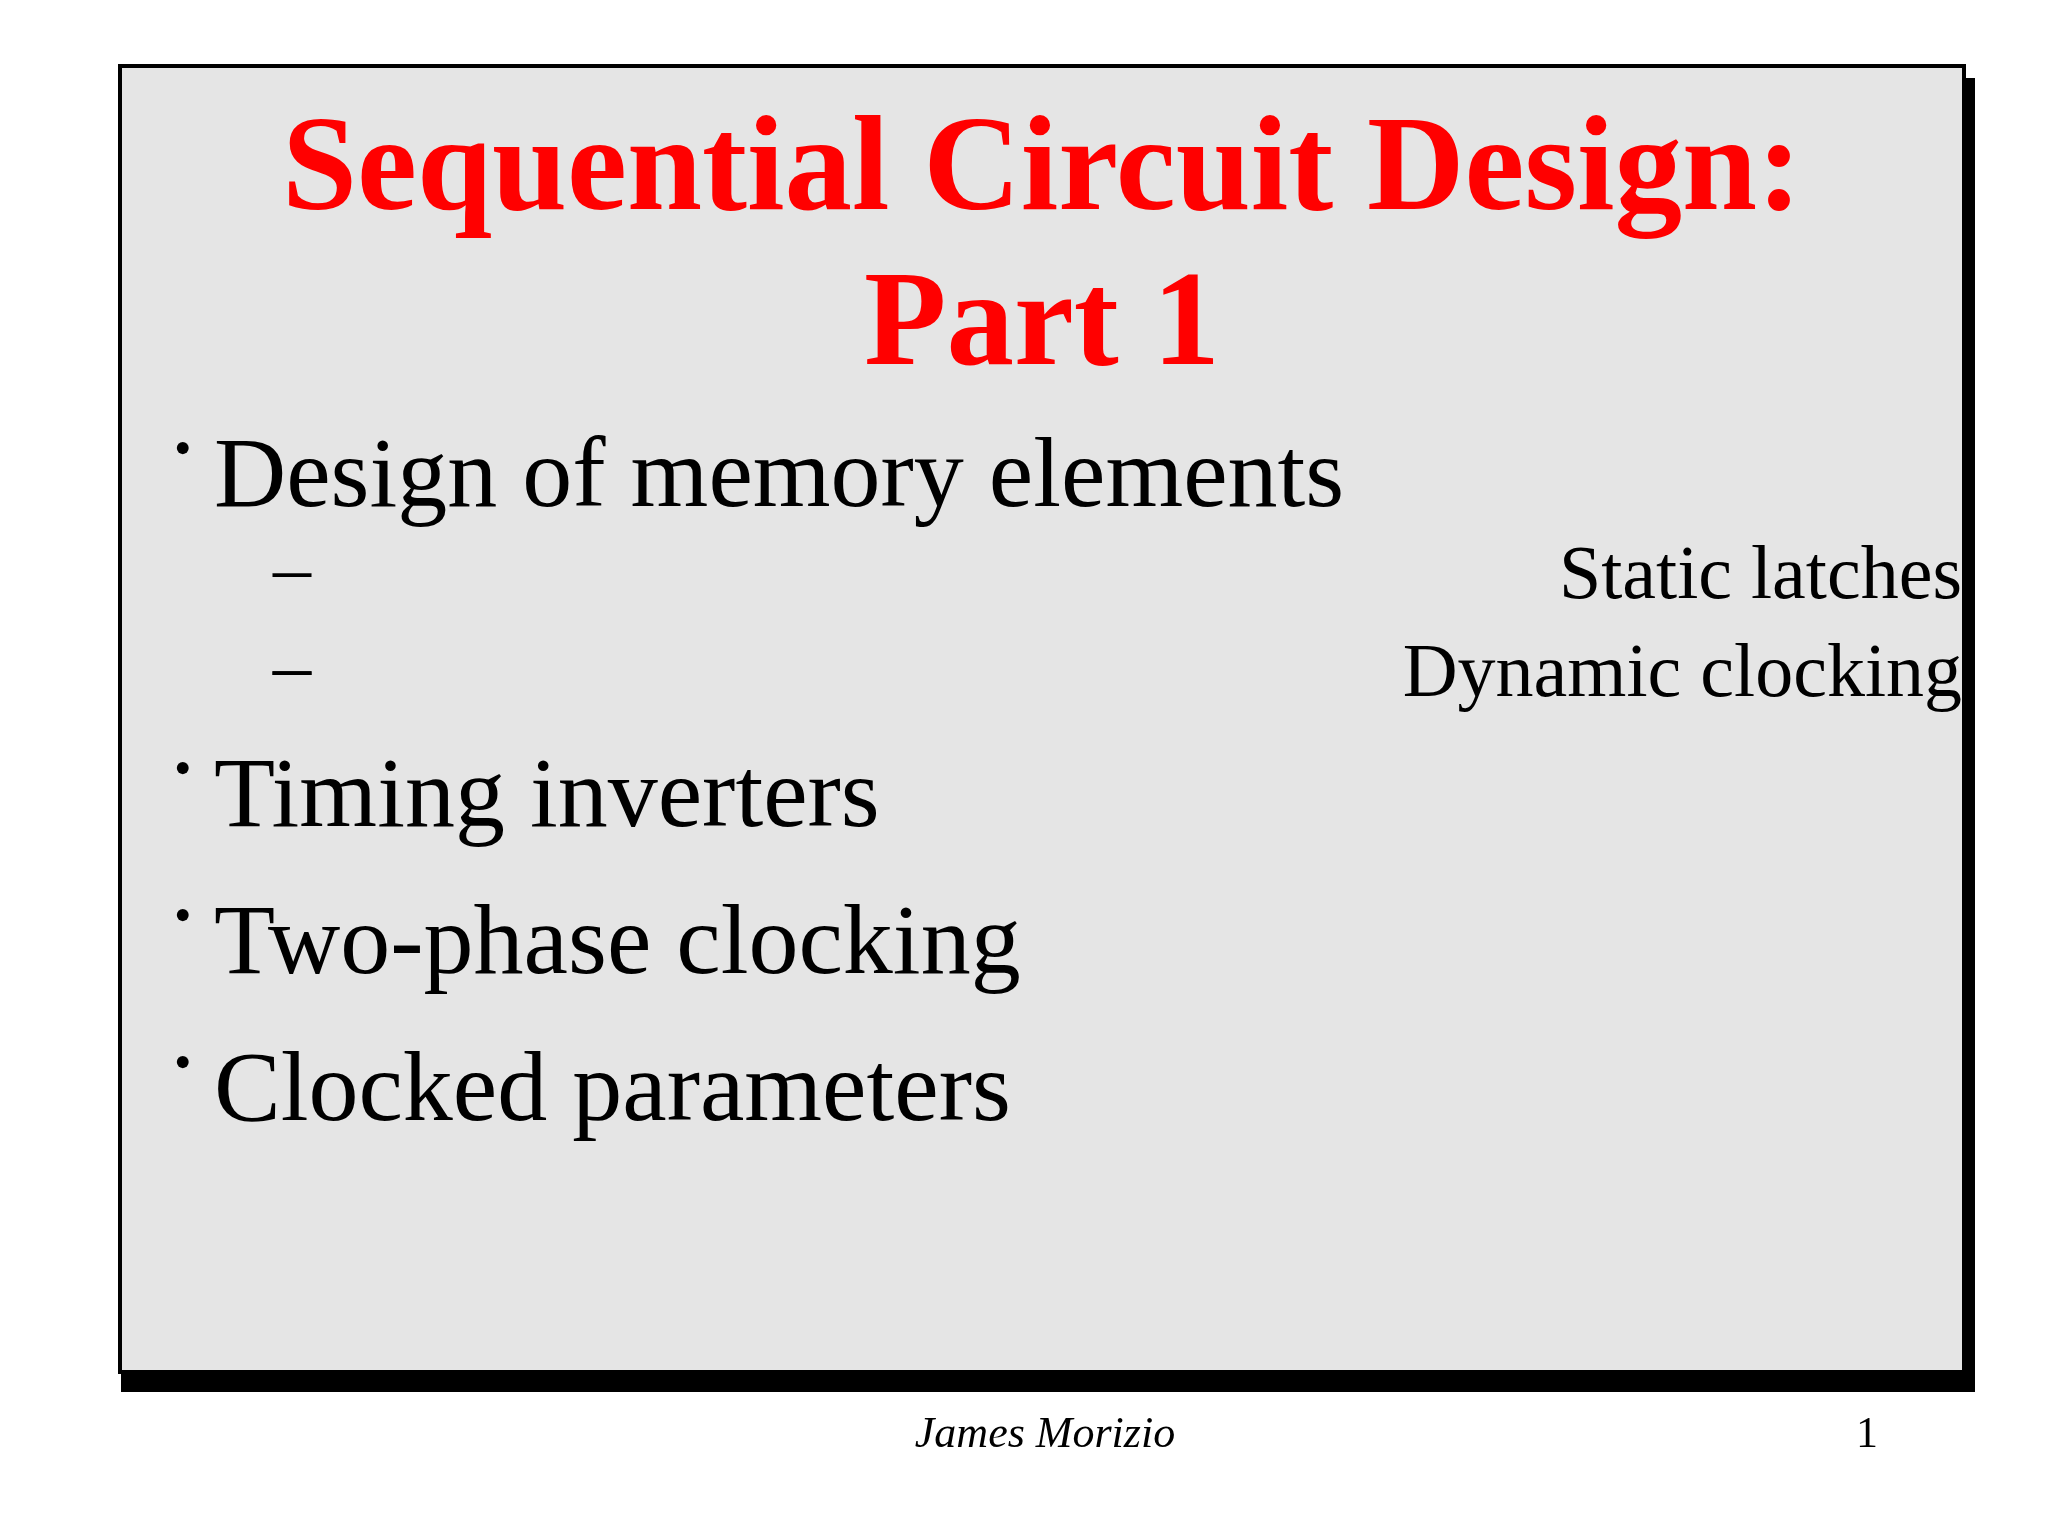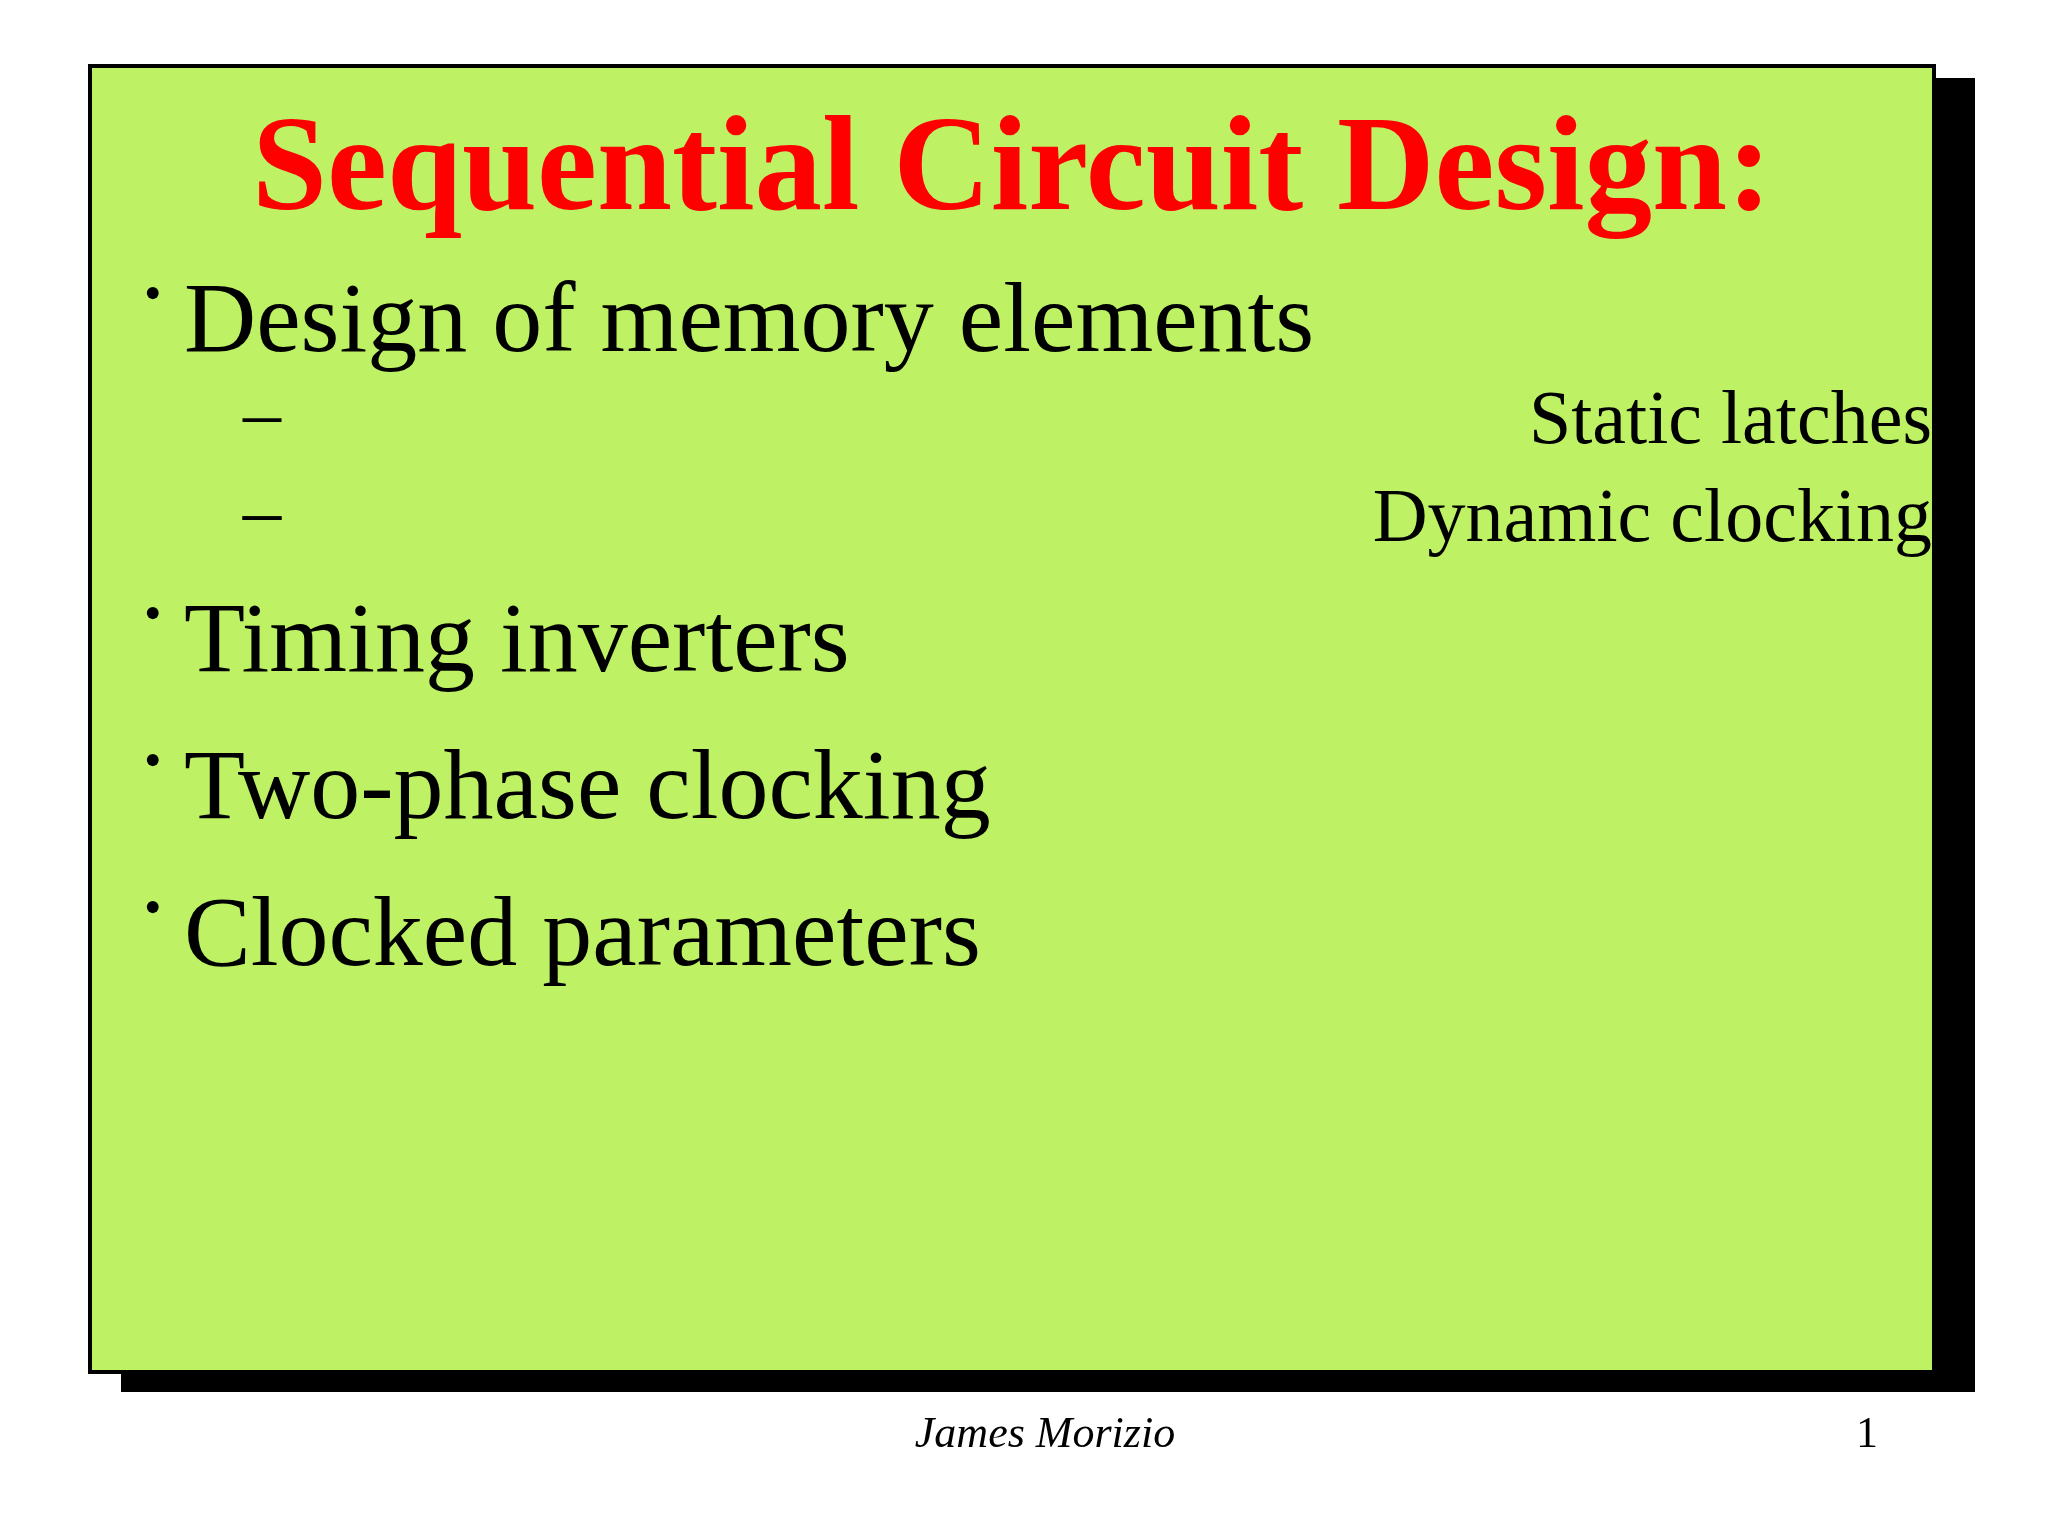--- a/index.html
+++ b/index.html
@@ -27,12 +27,12 @@
   }
   .slide {
     position: absolute;
-    left: 88px;
+    left: 118px;
     top: 64px;
     width: 1840px;
     height: 1302px;
     border: 4px solid #000000;
-    background: #bef264;
+    background: #e5e5e5;
   }
   .slide-title {
     margin-top: 18px;

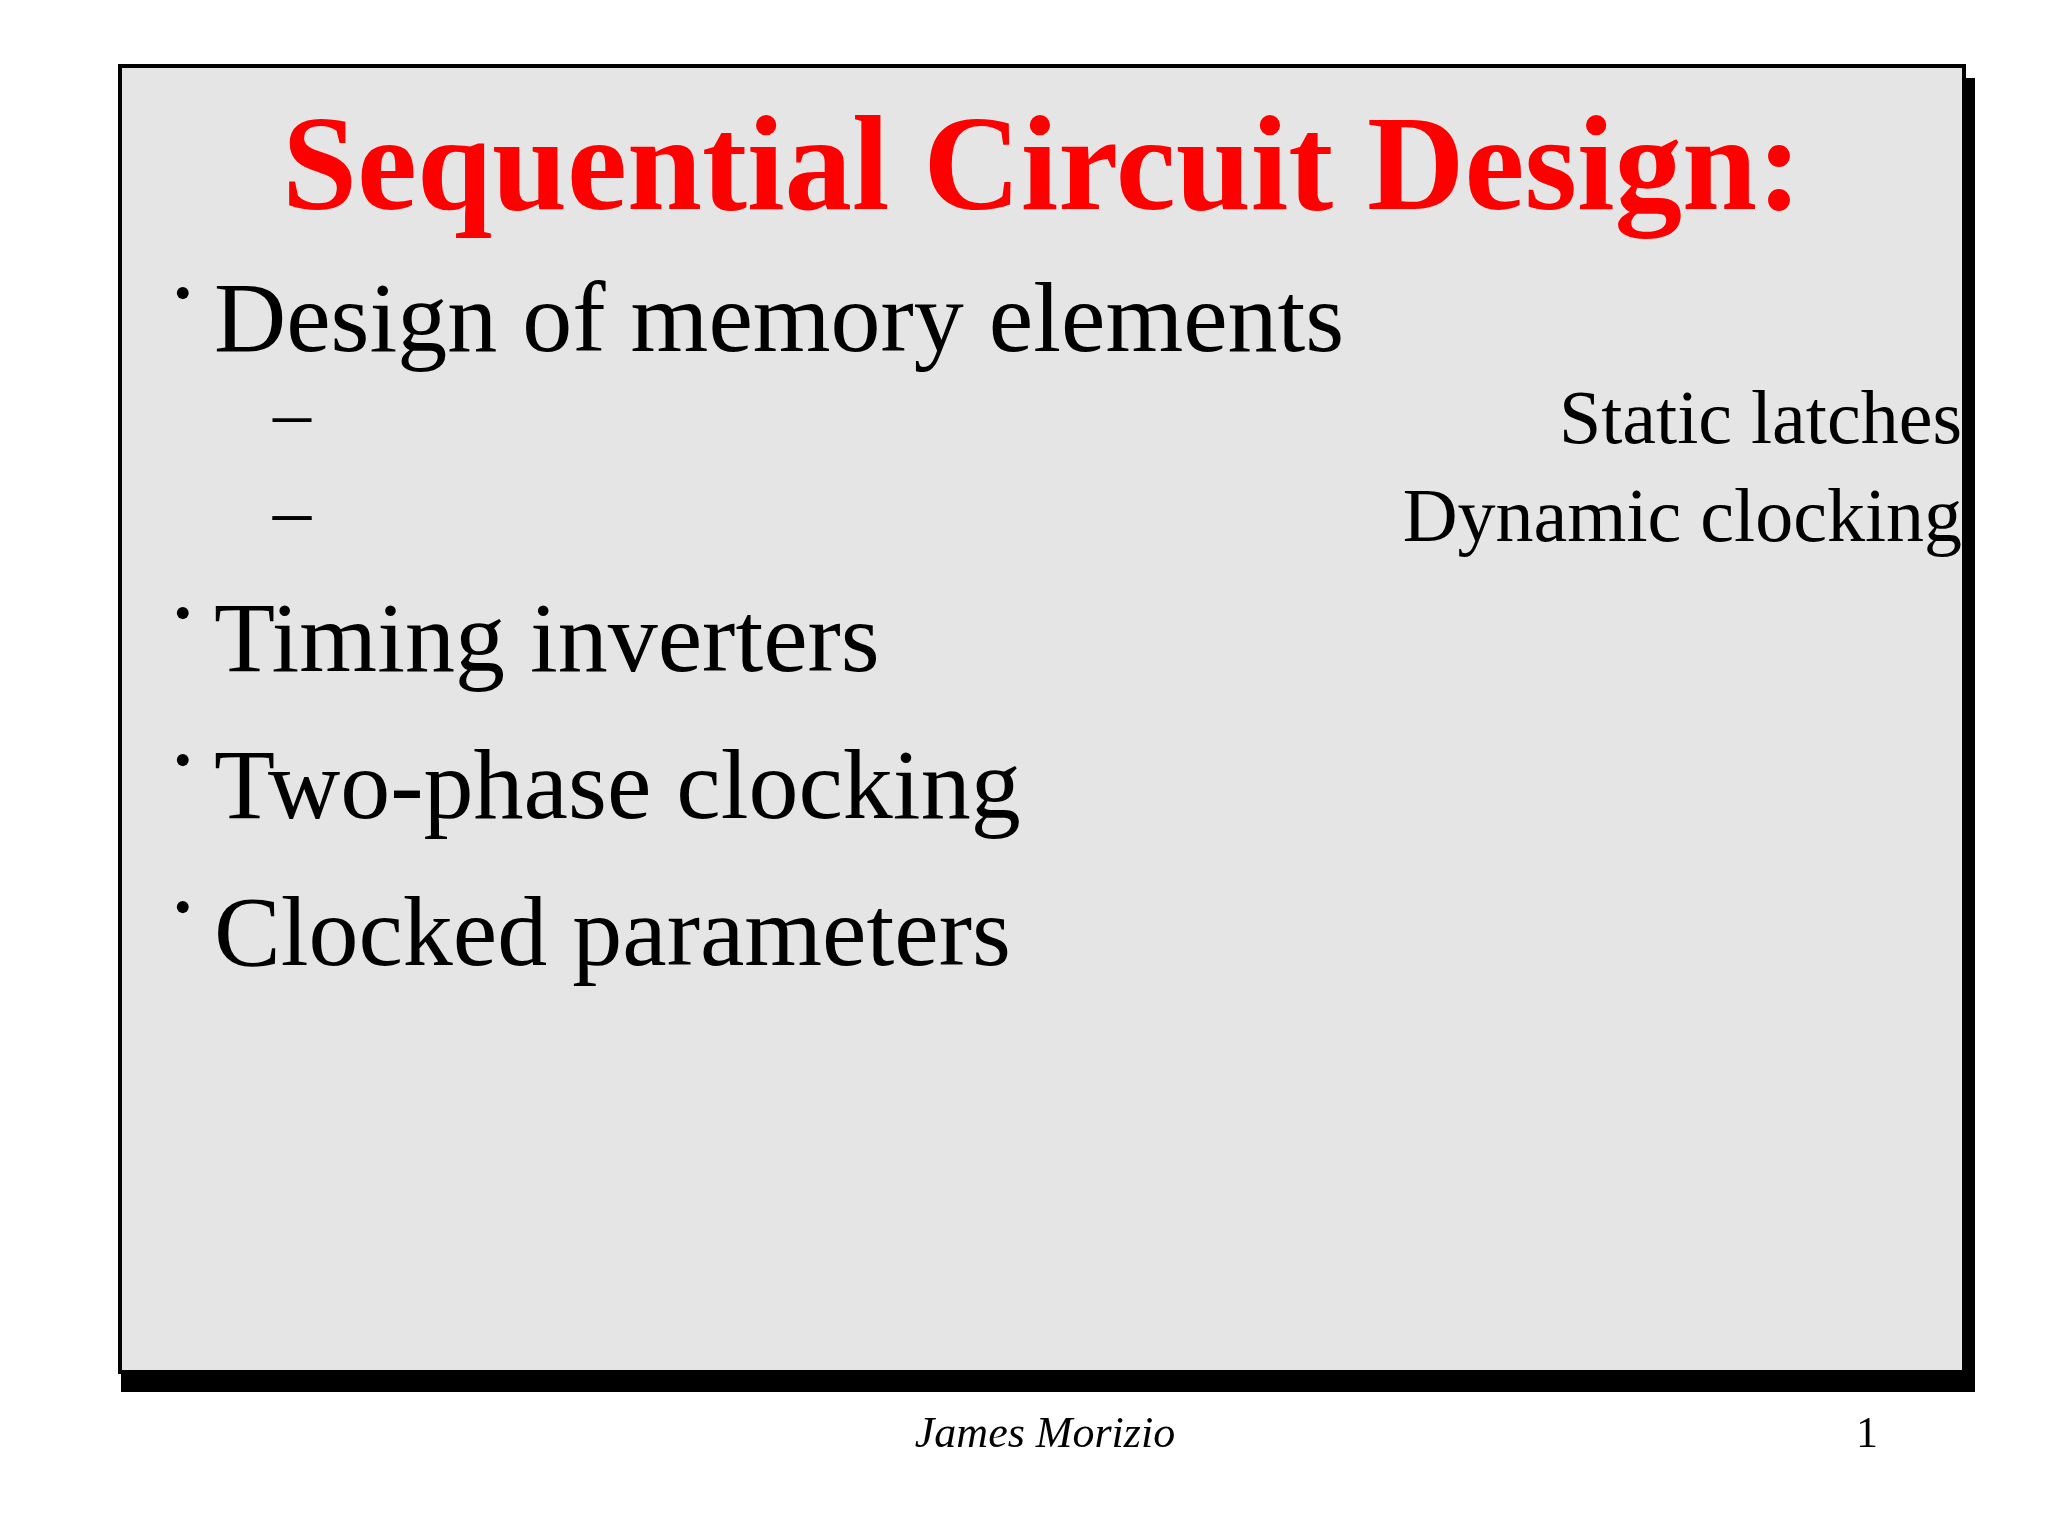--- a/index.html
+++ b/index.html
@@ -109,6 +109,7 @@
 
     <div class="slide-title">
       <div>Sequential Circuit Design:</div>
+      <div>Part 1</div>
     </div>
 
     <div class="bullets">

